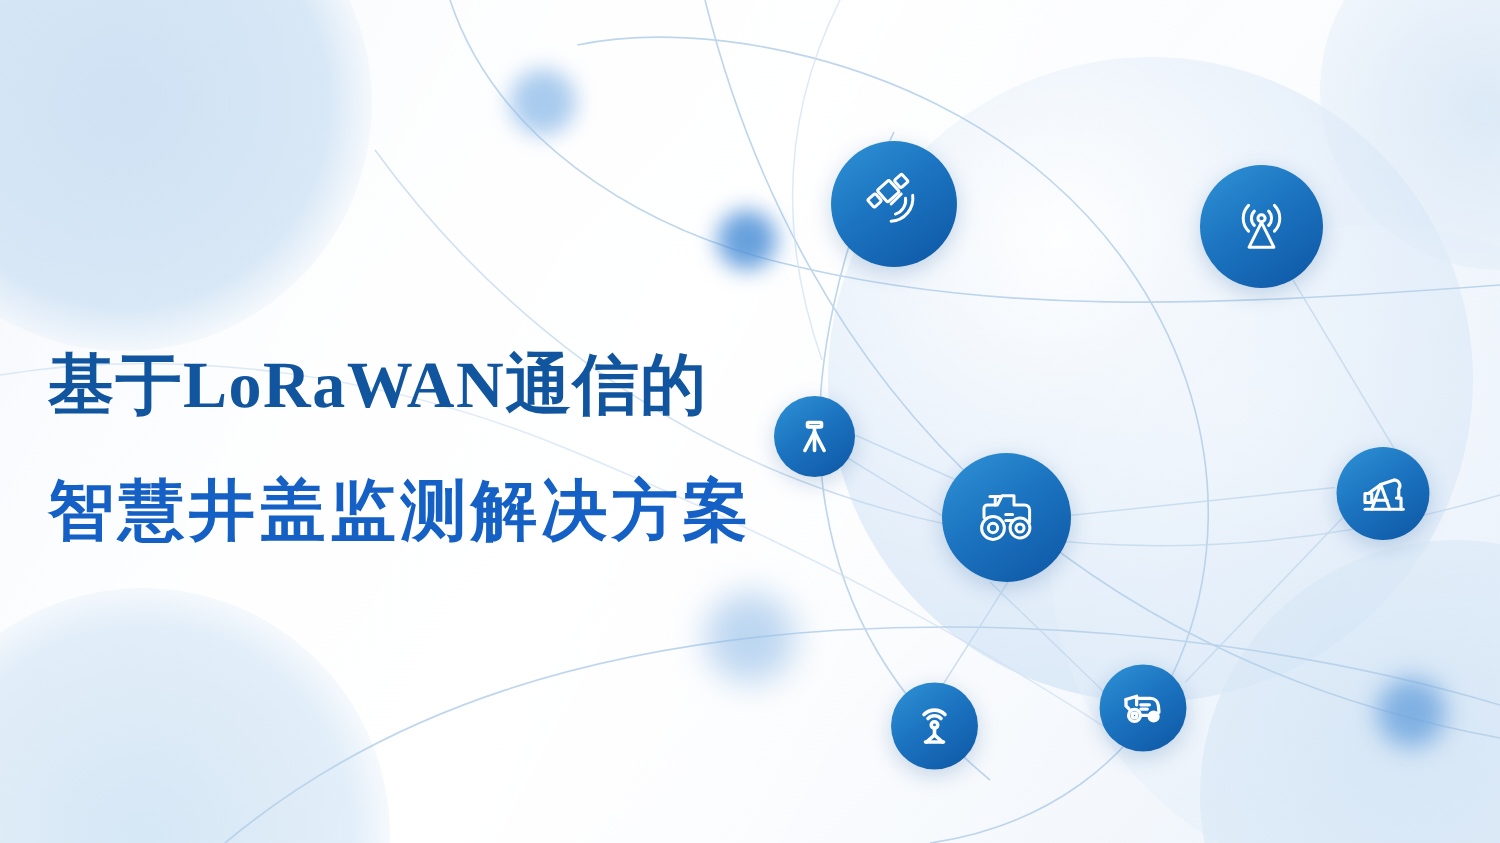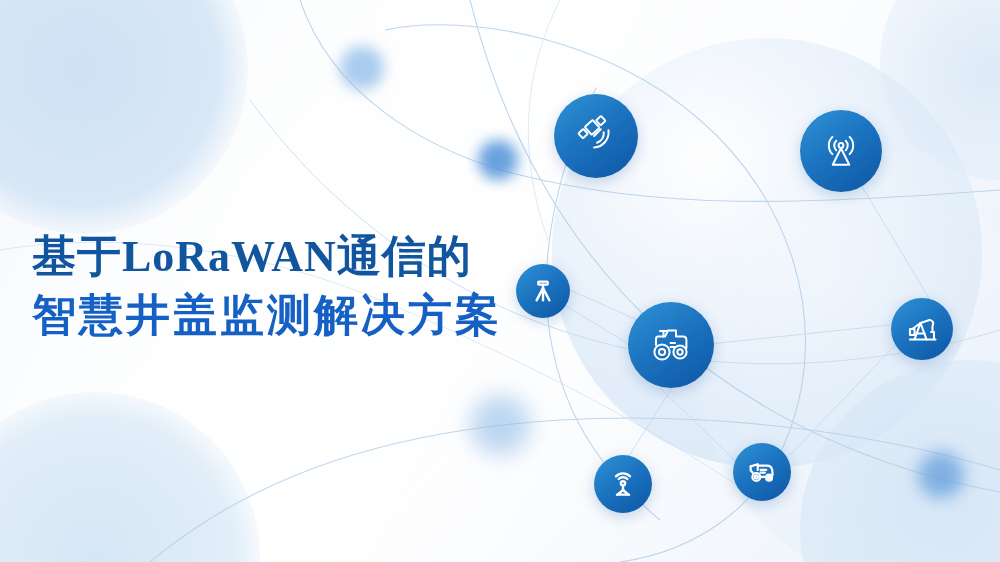--- a/index.html
+++ b/index.html
@@ -125,6 +125,7 @@
   .title-line-2 {
     font-size: 44px;
     line-height: 58px;
+    margin-top: 26px;
     color: #1560c4;
     font-family: "Liberation Sans", "DejaVu Sans", sans-serif;
     letter-spacing: 3px;

